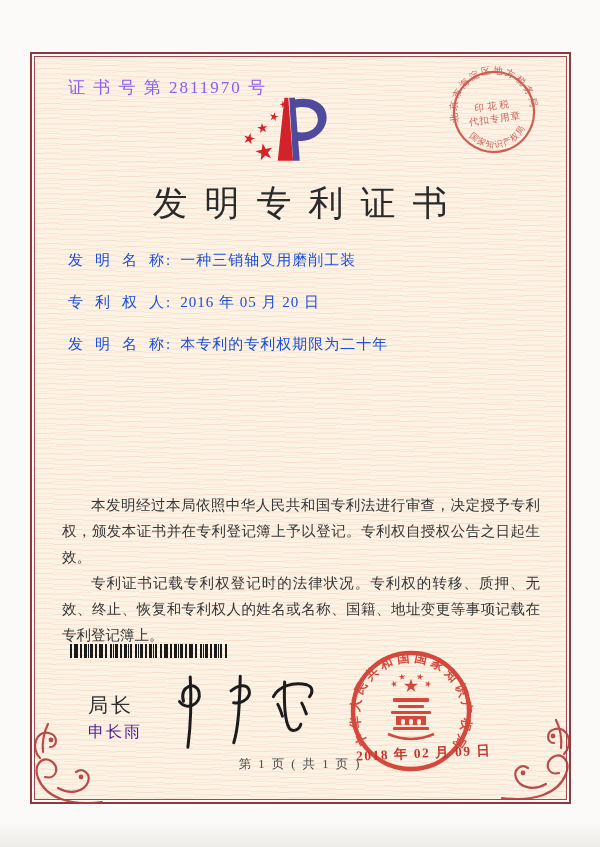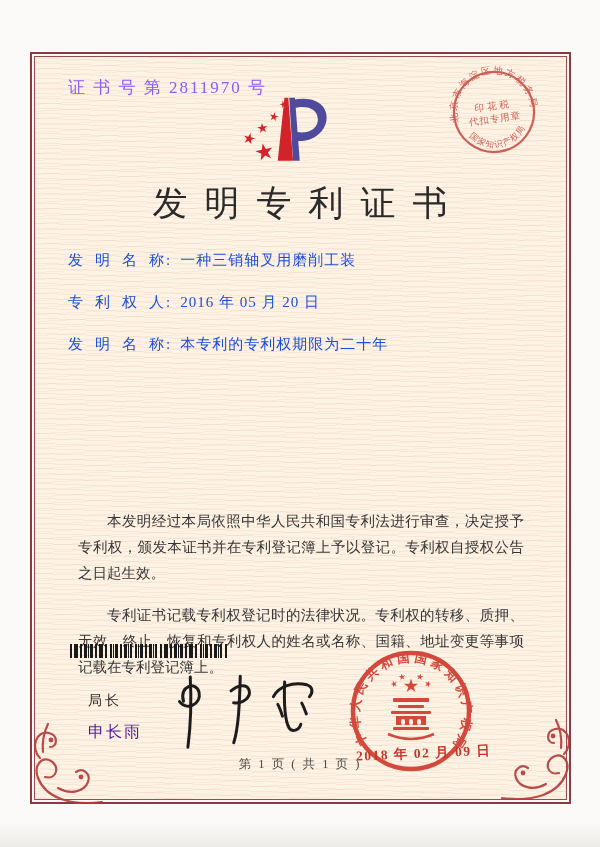--- a/index.html
+++ b/index.html
@@ -36,7 +36,7 @@
     position:absolute;left:62px;top:492px;width:478px;
     font-size:14.5px;line-height:26px;color:#353535;text-align:justify;
   }
-  .body-text p{margin:16px;text-indent:2em;}
+  .body-text p{margin:0;text-indent:2em;}
   .barcode{
     position:absolute;left:70px;top:644px;width:158px;height:14px;
     background-image:

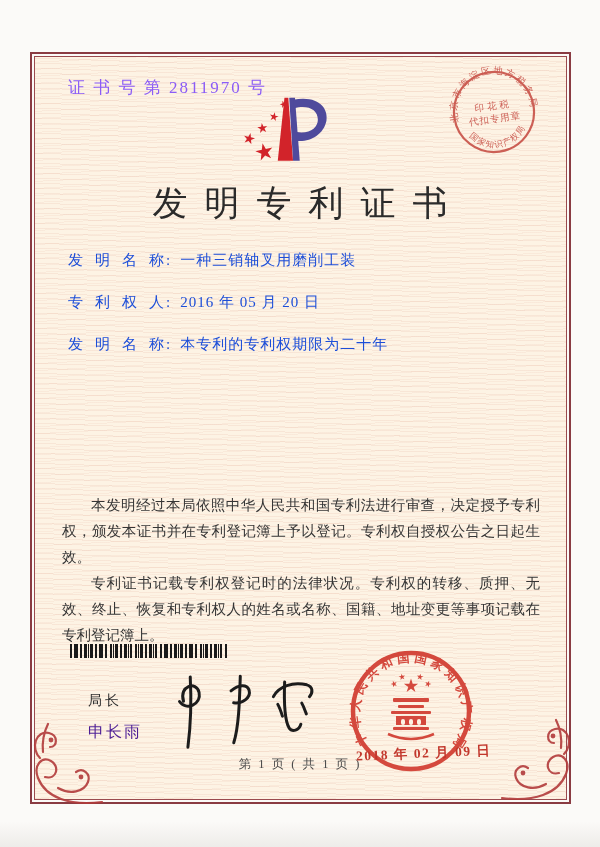--- a/index.html
+++ b/index.html
@@ -43,7 +43,7 @@
       repeating-linear-gradient(90deg,#1a1a1a 0 2px,transparent 2px 5px),
       repeating-linear-gradient(90deg,#1a1a1a 0 1px,transparent 1px 3.6px);
   }
-  .director-label{position:absolute;left:88px;top:692px;font-size:14px;color:#2f2f2f;letter-spacing:3px;}
+  .director-label{position:absolute;left:88px;top:692px;font-size:20px;color:#2f2f2f;letter-spacing:3px;}
   .director-name{position:absolute;left:88px;top:722px;font-size:16px;color:#4c1d95;letter-spacing:2px;}
   .signature{position:absolute;left:162px;top:664px;}
   .seal{position:absolute;left:348px;top:648px;}

